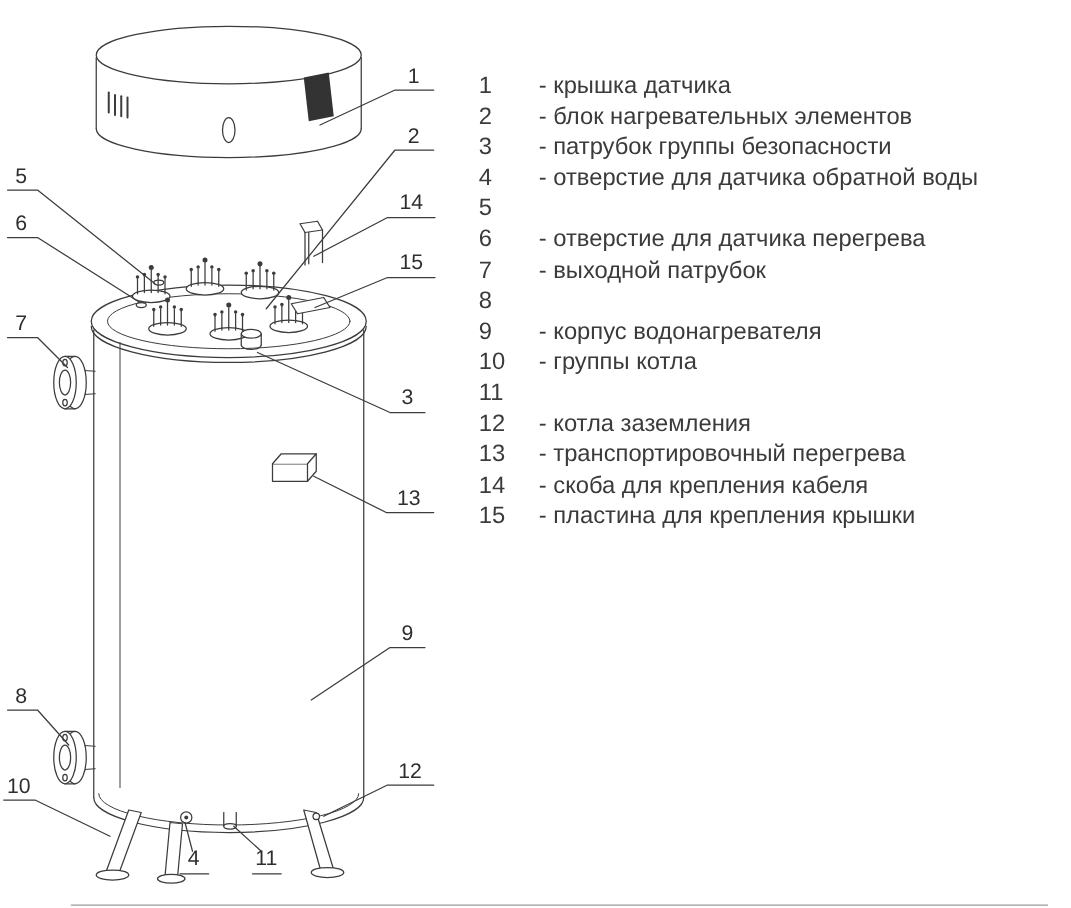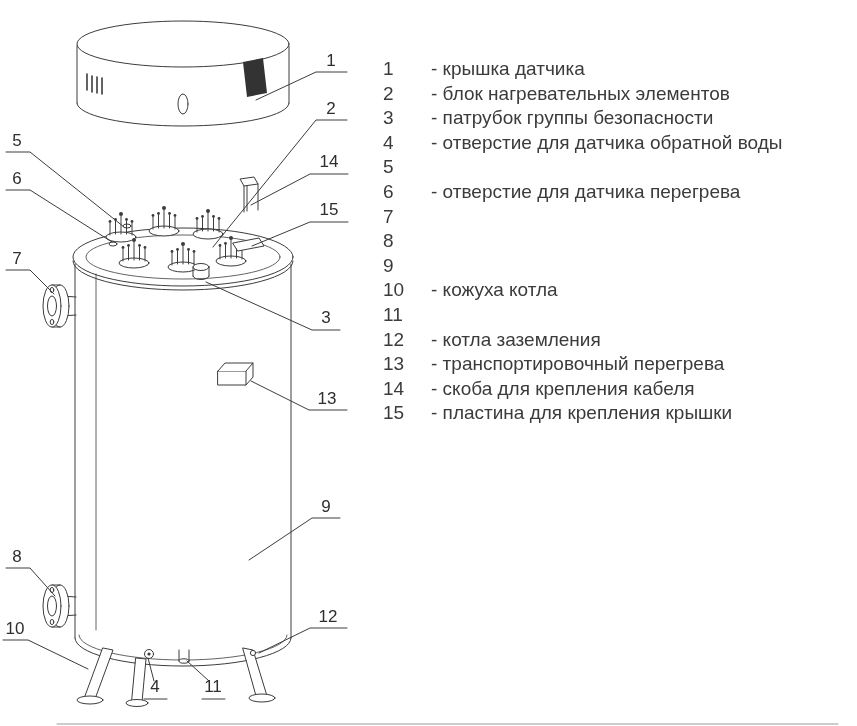--- a/index.html
+++ b/index.html
@@ -241,6 +241,7 @@
   </div>
   <div class="legend-row">
     <span class="num">7</span>
+    <span class="txt">- выходной патрубок</span>
   </div>
   <div class="legend-row">
     <span class="num">8</span>

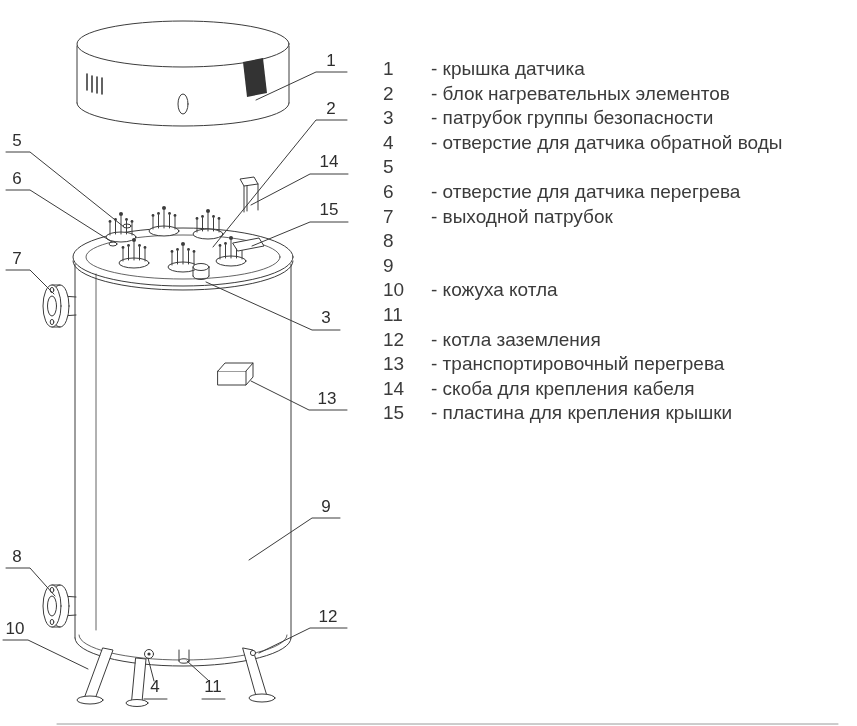--- a/index.html
+++ b/index.html
@@ -248,6 +248,7 @@
   </div>
   <div class="legend-row">
     <span class="num">9</span>
+    <span class="txt">- корпус водонагревателя</span>
   </div>
   <div class="legend-row">
     <span class="num">10</span>

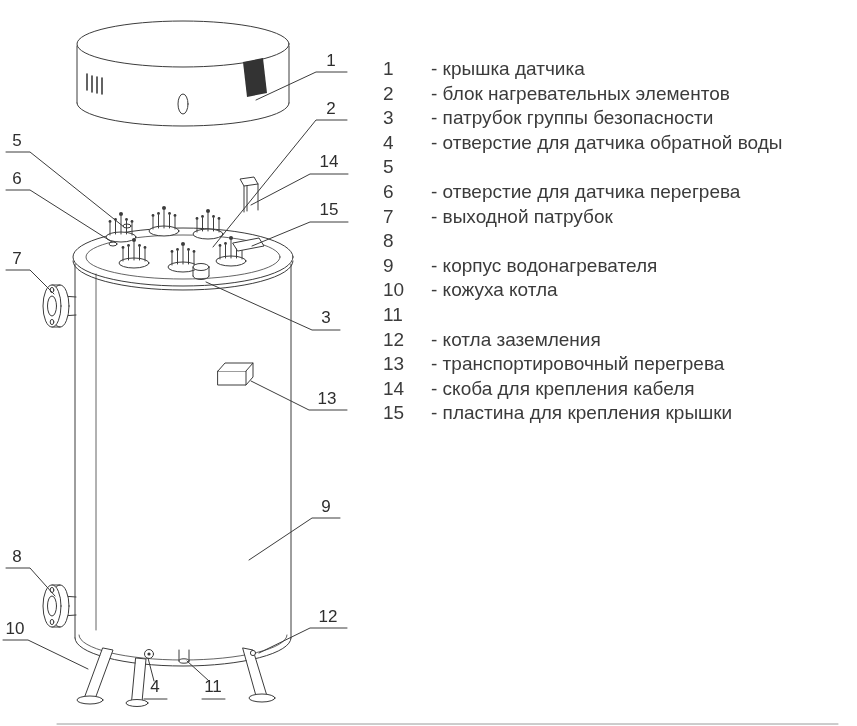--- a/index.html
+++ b/index.html
@@ -252,7 +252,7 @@
   </div>
   <div class="legend-row">
     <span class="num">10</span>
-    <span class="txt">- кожуха котла</span>
+    <span class="txt">- группы котла</span>
   </div>
   <div class="legend-row">
     <span class="num">11</span>

